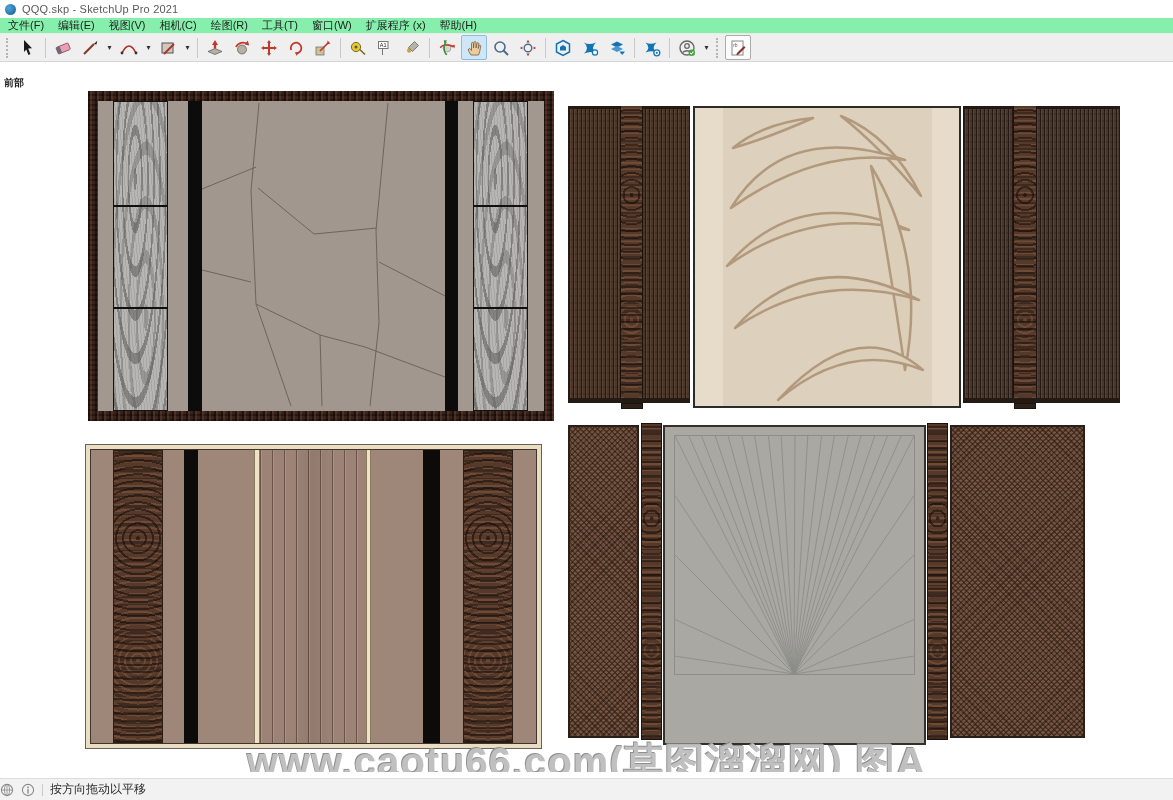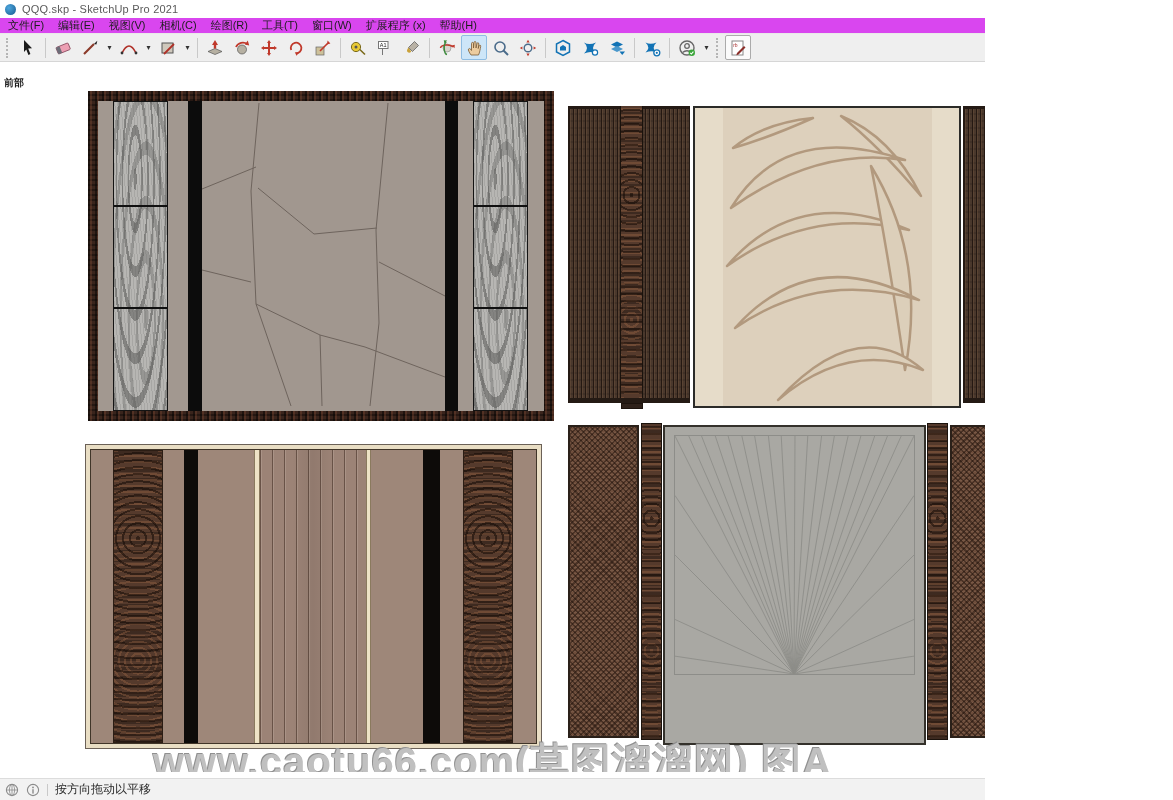--- a/index.html
+++ b/index.html
@@ -5,7 +5,7 @@
   * { margin:0; padding:0; box-sizing:border-box; }
   html,body { width:1173px; height:800px; }
   body { font-family:"Liberation Sans", sans-serif; background:#fff; overflow:hidden; }
-  .app { position:relative; width:985px; height:800px; background:#fff; }
+  .app { position:relative; width:1173px; height:800px; background:#fff; }
 
   
   .titlebar { position:absolute; top:0; left:0; right:0; height:18px; background:#fff; display:flex; align-items:center; padding-left:5px; }

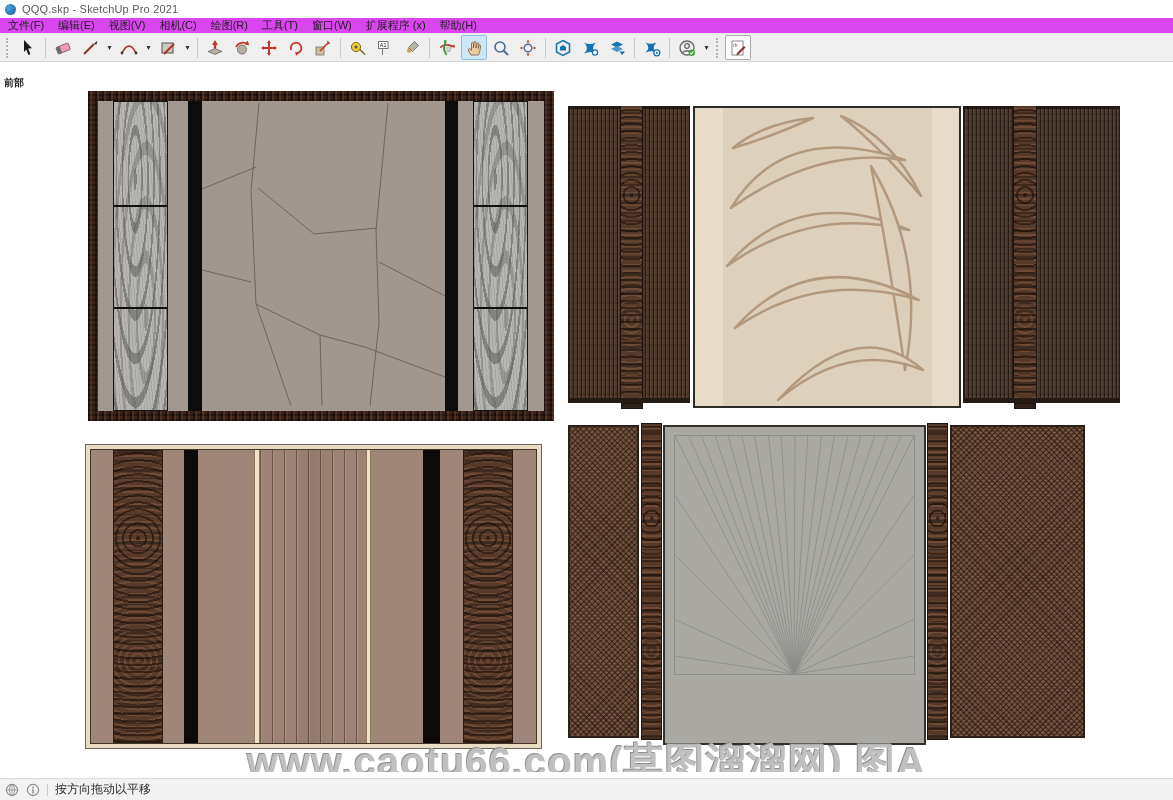--- a/index.html
+++ b/index.html
@@ -13,7 +13,7 @@
   .title-text { font-size:11px; color:#5a5a5a; letter-spacing:.2px; }
 
   
-  .menubar { position:absolute; top:18px; left:0; right:0; height:16px; background:#d946ef; display:flex; align-items:center; padding-left:8px; gap:14px; border-bottom:1px solid #e9e9e9;text-align:right; }
+  .menubar { position:absolute; top:18px; left:0; right:0; height:16px; background:#86efac; display:flex; align-items:center; padding-left:8px; gap:14px; border-bottom:1px solid #e9e9e9;text-align:right; }
   .menu-item { font-size:11px; color:#1d1d1d; white-space:nowrap; cursor:default; }
 
   

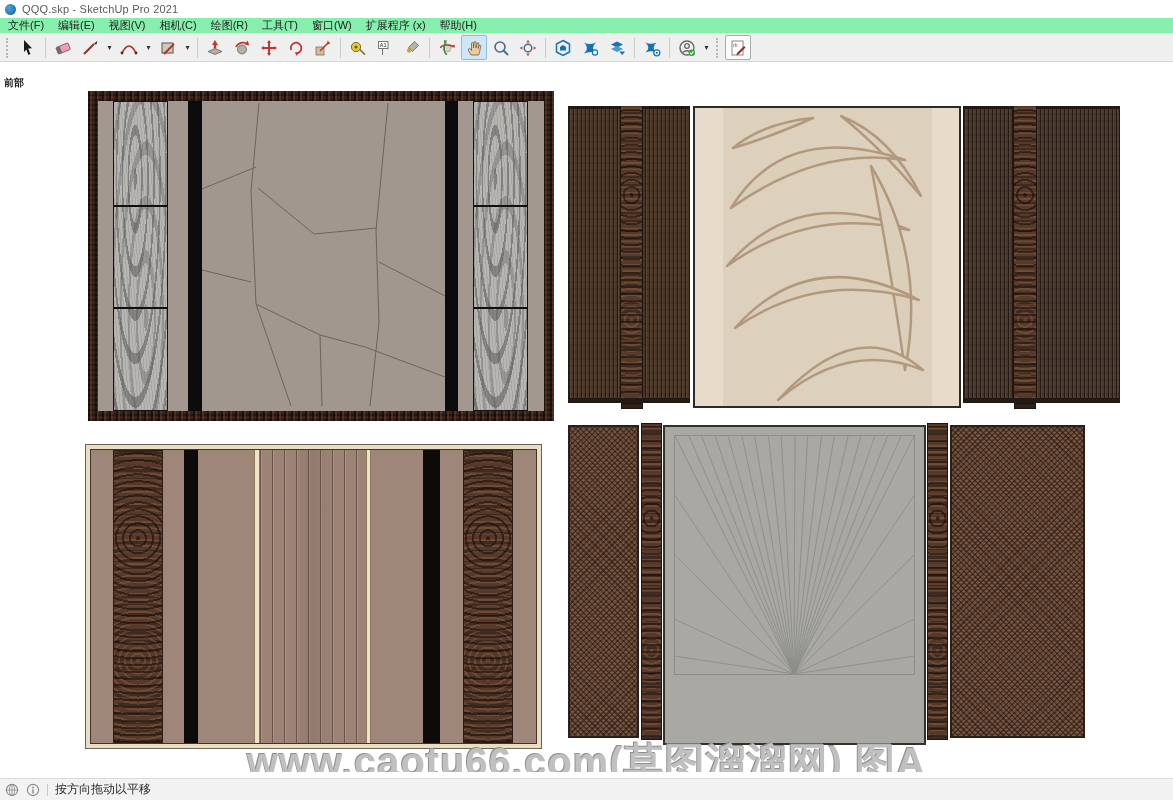--- a/index.html
+++ b/index.html
@@ -92,7 +92,7 @@
   .pd-rays svg { display:block; width:100%; height:100%; }
 
   
-  .statusbar { position:absolute; top:778px; left:0; right:0; height:22px; background:#f2f2f2; border-top:1px solid #dcdcdc; display:flex; align-items:center; padding-left:5px; gap:7px; }
+  .statusbar { position:absolute; top:778px; left:0; right:0; height:22px; background:#f2f2f2; border-top:1px solid #dcdcdc; display:flex; align-items:center; padding-left:0; gap:7px; }
   .sb-sep { width:1px; height:12px; background:#c9c9c9; }
   .sb-hint { font-size:12px; color:#2b2b2b; }
 </style>

